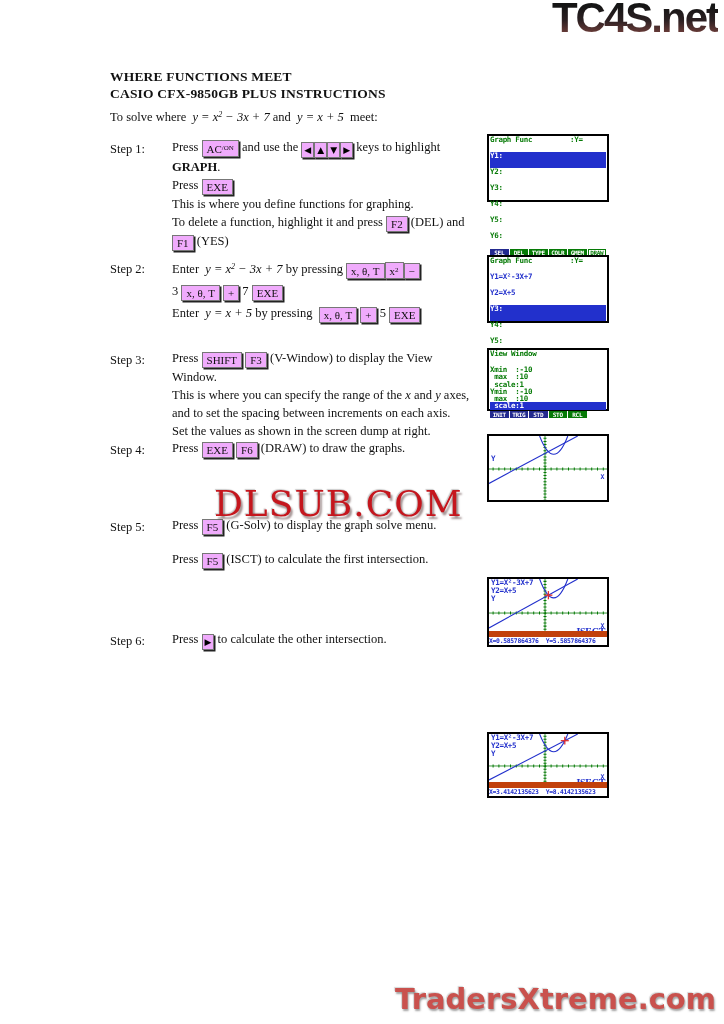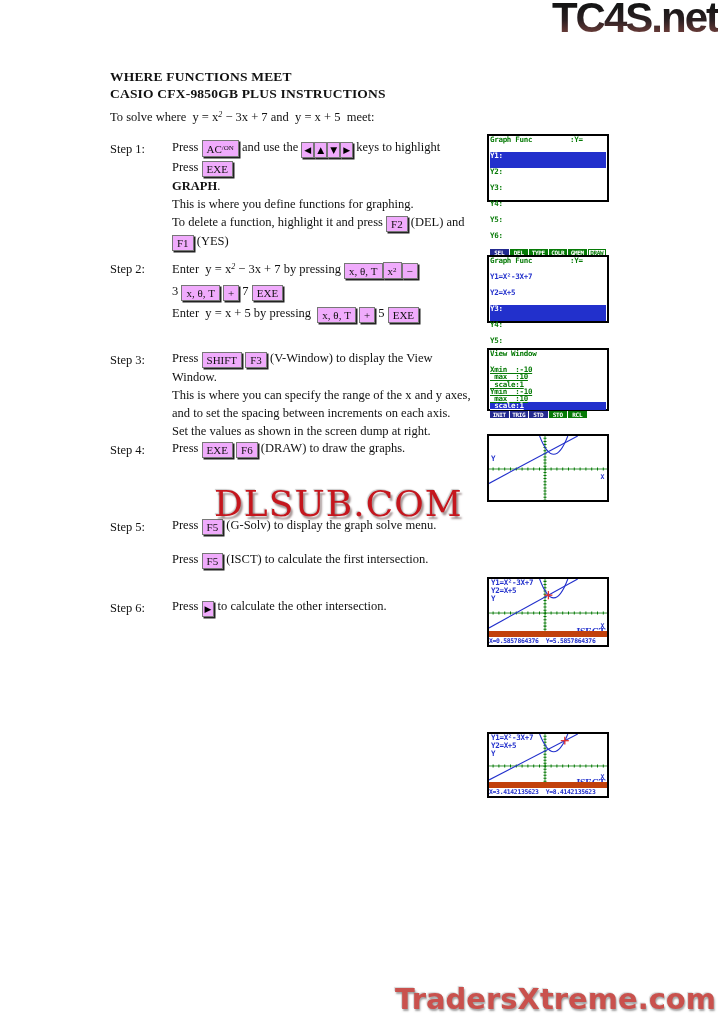--- a/index.html
+++ b/index.html
@@ -34,7 +34,7 @@
   #step5 .line + .line{margin-top:15px;}
   .txt{}
   .bold{font-weight:bold;}
-  .math{margin-top:20px;}
+  .math{font-style:italic;margin-top:20px;}
   .supm{font-style:italic;font-size:8px;vertical-align:4px;}
   .key{display:inline-block;background:#f0abfc;border:1px solid #777;box-shadow:1.5px 1.5px 0 #222;
        font-family:"Liberation Serif", serif;font-weight:normal;font-size:11px;line-height:12px;

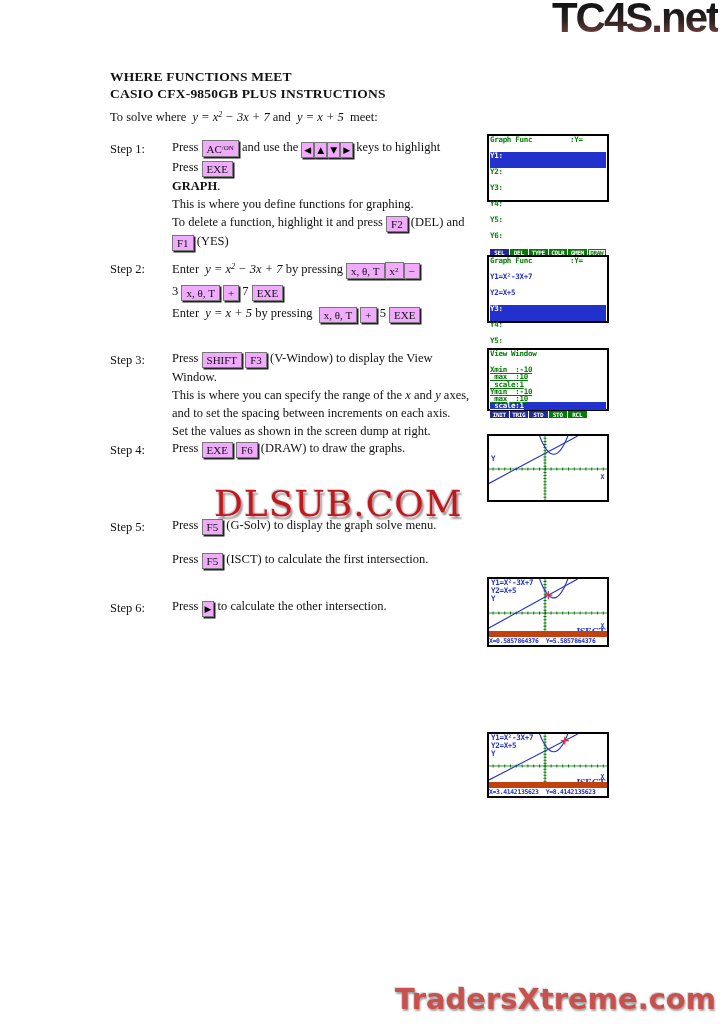--- a/index.html
+++ b/index.html
@@ -95,8 +95,8 @@
     <span class="step-label">Step 1:</span>
     <div class="step-body">
         <div class="line"><span class="txt">Press </span><span class="key">AC<sup>/ON</sup></span><span class="txt"> and use the </span><span class="key arrow">◀</span><span class="key arrow">▲</span><span class="key arrow">▼</span><span class="key arrow">▶</span><span class="txt"> keys to highlight</span></div>
+        <div class="line"><span class="bold">GRAPH</span><span class="txt">.</span></div>
         <div class="line"><span class="txt">Press </span><span class="key">EXE</span></div>
-        <div class="line"><span class="bold">GRAPH</span><span class="txt">.</span></div>
         <div class="line"><span class="txt">This is where you define functions for graphing.</span></div>
         <div class="line"><span class="txt">To delete a function, highlight it and press </span><span class="key">F2</span><span class="txt"> (DEL) and</span></div>
         <div class="line"><span class="key">F1</span><span class="txt"> (YES)</span></div>

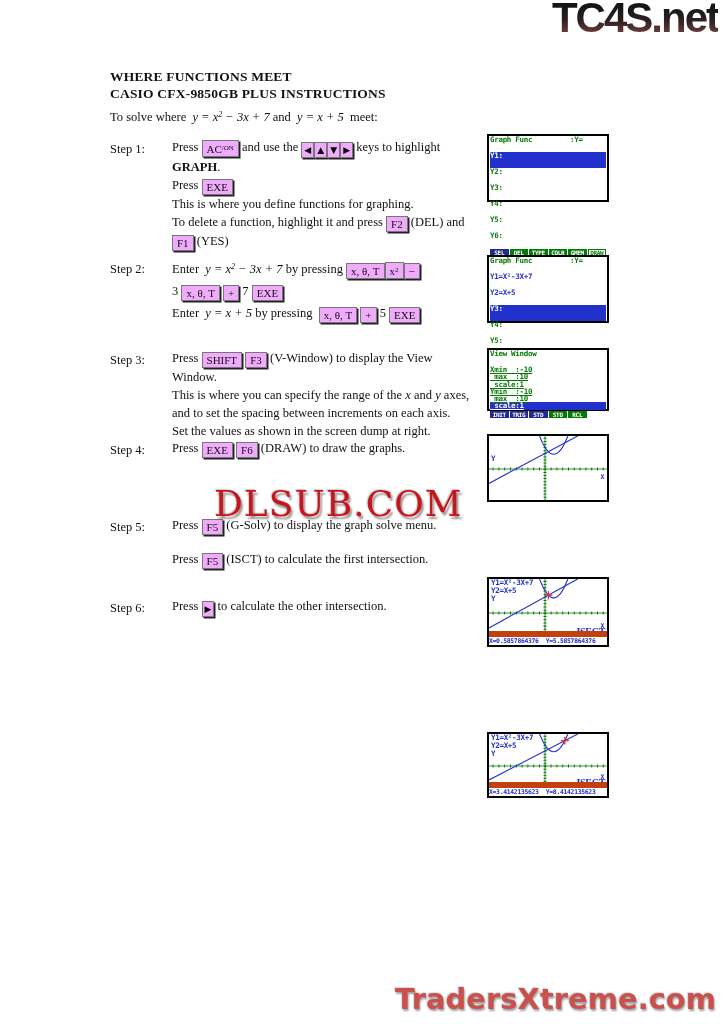--- a/index.html
+++ b/index.html
@@ -48,7 +48,7 @@
   .scr-pad{padding:0 1px;}
   .scr-header{font-size:7.5px;line-height:8px;height:16px;white-space:pre;letter-spacing:-.3px;}
   .scr-row{font-size:7.5px;line-height:8px;height:16px;white-space:pre;letter-spacing:-.3px;}
-  .compact .scr-row{line-height:7.3px;height:7.3px;text-decoration:underline;}
+  .compact .scr-row{line-height:7.3px;height:7.3px;}
   .g{color:#067a06;}
   .b{color:#2230cc;}
   .hl{background:#2230cc;color:#fff;}

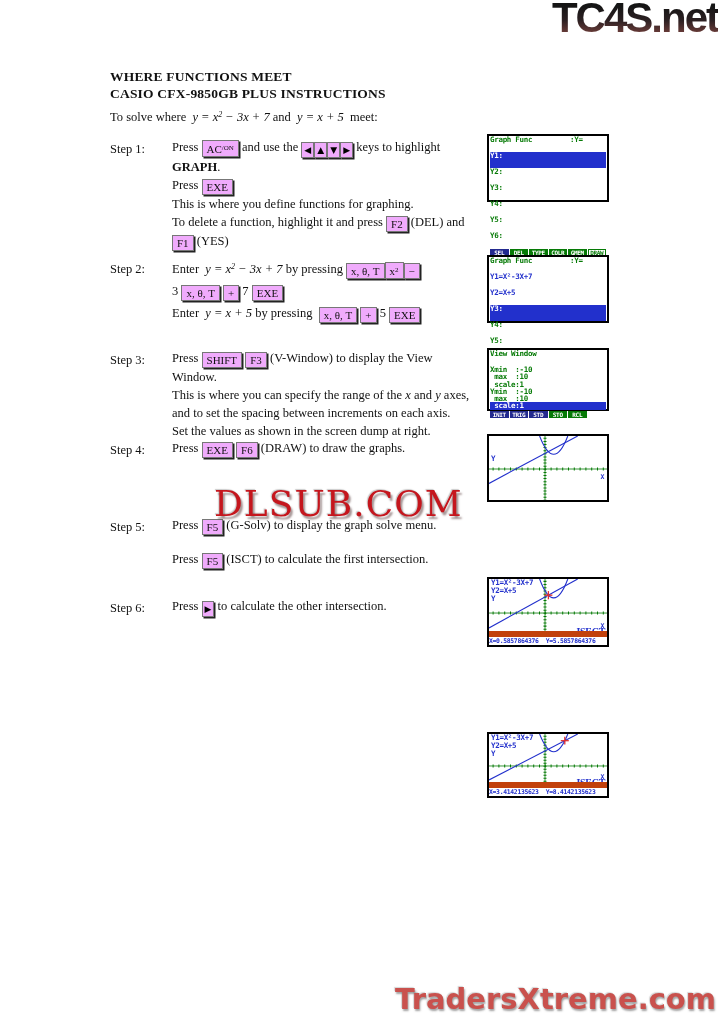--- a/index.html
+++ b/index.html
@@ -138,7 +138,7 @@
       </div>
   </div>
 
-  <div class="step" id="step6" style="top:598px">
+  <div class="step" id="step6" style="top:631px">
     <span class="step-label">Step 6:</span>
     <div class="step-body">
         <div class="line"><span class="txt">Press </span><span class="key arrow">▶</span><span class="txt"> to calculate the other intersection.</span></div>

